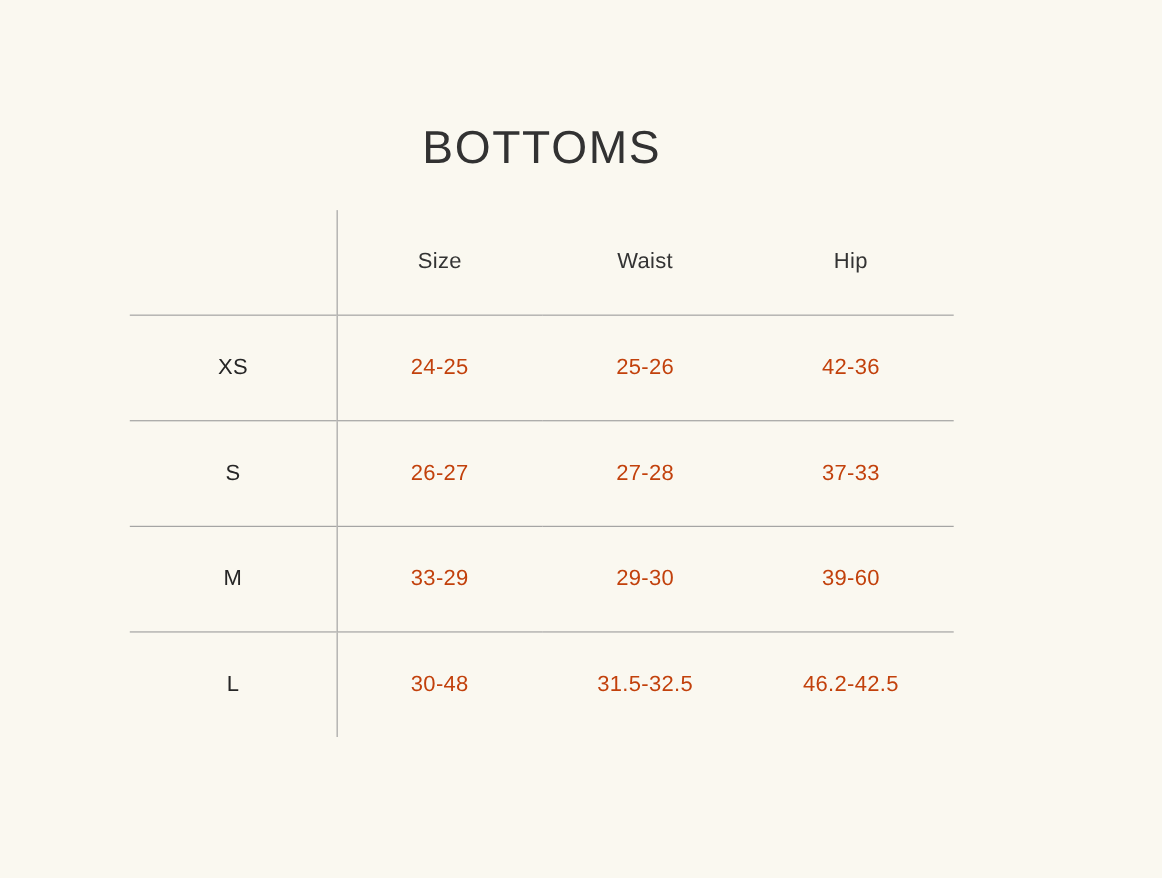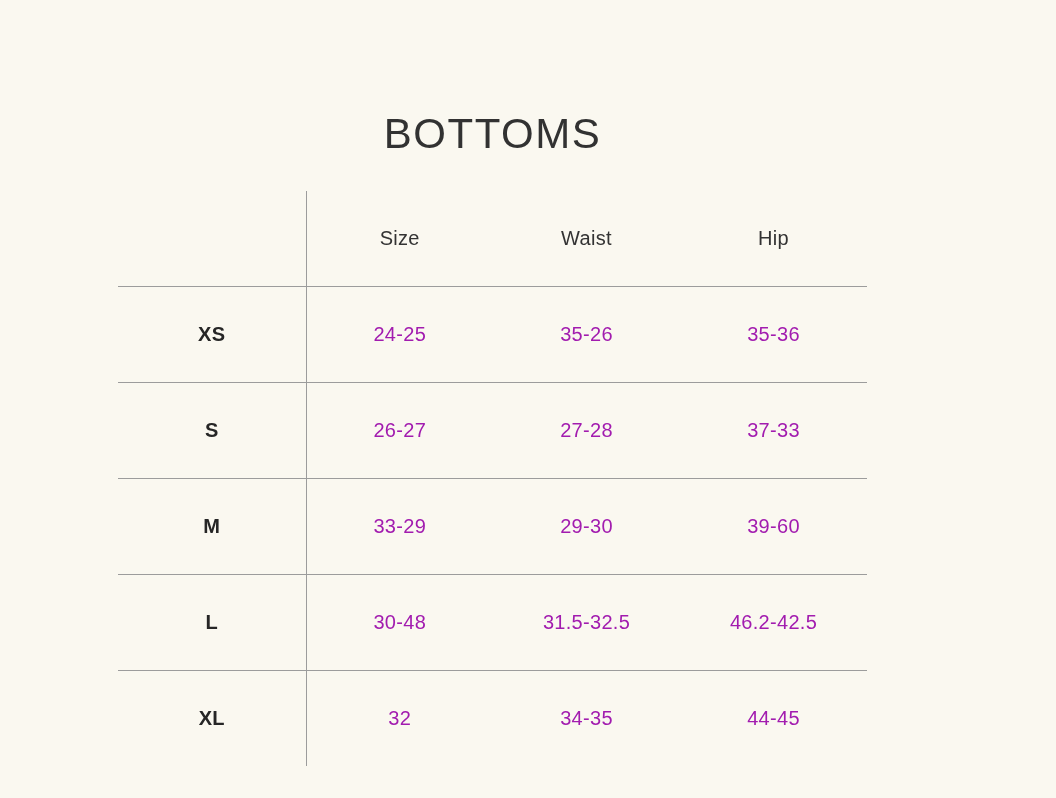--- a/index.html
+++ b/index.html
@@ -63,7 +63,7 @@
     color: #333333;
   }
   table.size-chart tbody th.row-label {
-    font-weight: 700;
+    font-weight: 400;
     color: #262626;
   }
   table.size-chart tbody td {

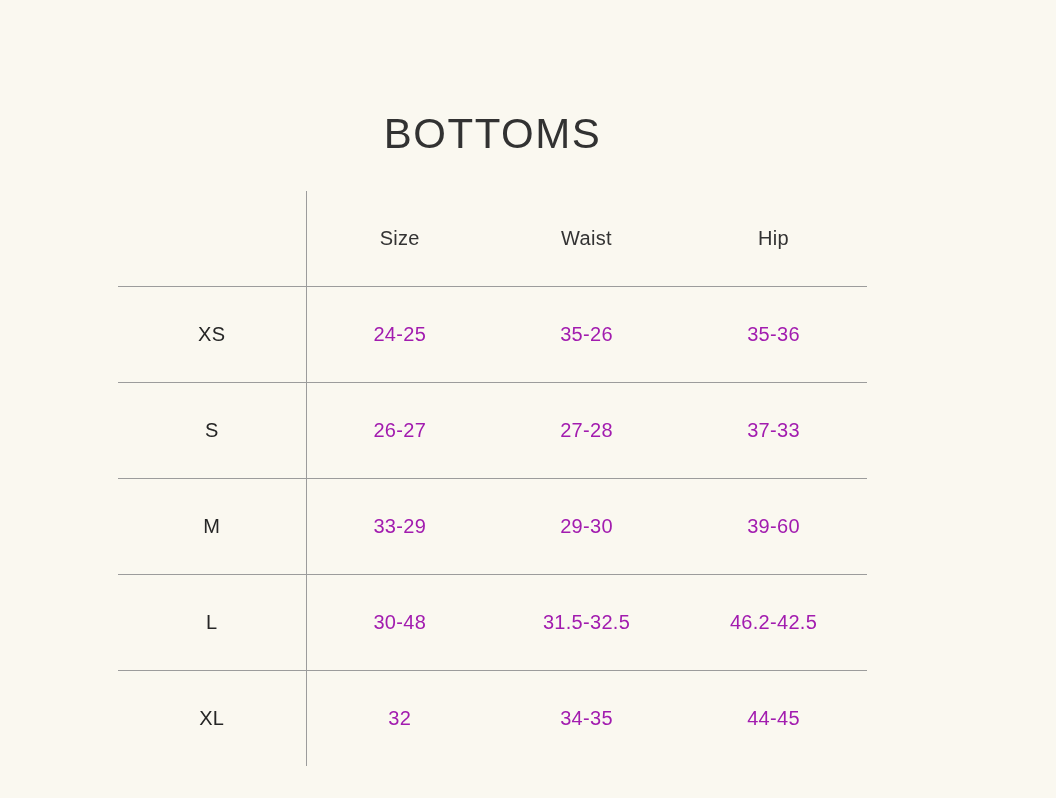--- a/index.html
+++ b/index.html
@@ -68,7 +68,7 @@
   }
   table.size-chart tbody td {
     font-weight: 400;
-    color: #a21caf;
+    color: #c2410c;
   }
 </style>
 </head>

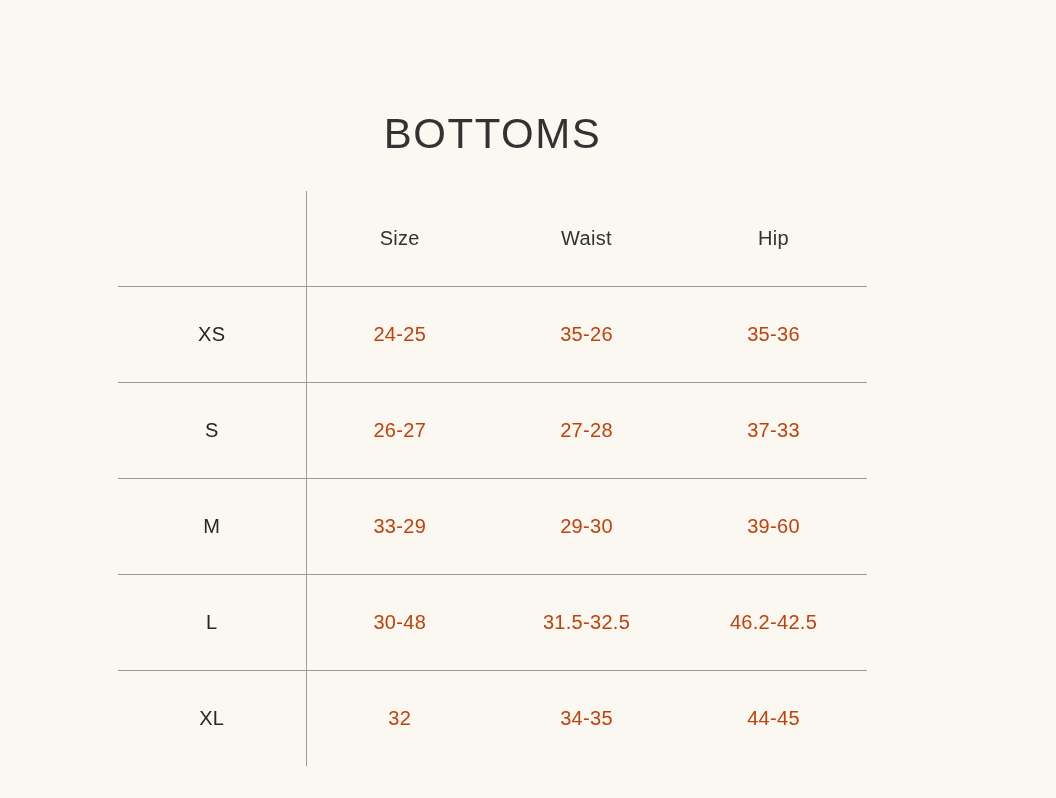--- a/index.html
+++ b/index.html
@@ -97,7 +97,7 @@
       <tr>
         <th class="row-label">XS</th>
         <td>24-25</td>
-        <td>35-26</td>
+        <td>25-26</td>
         <td>35-36</td>
       </tr>
       <tr>

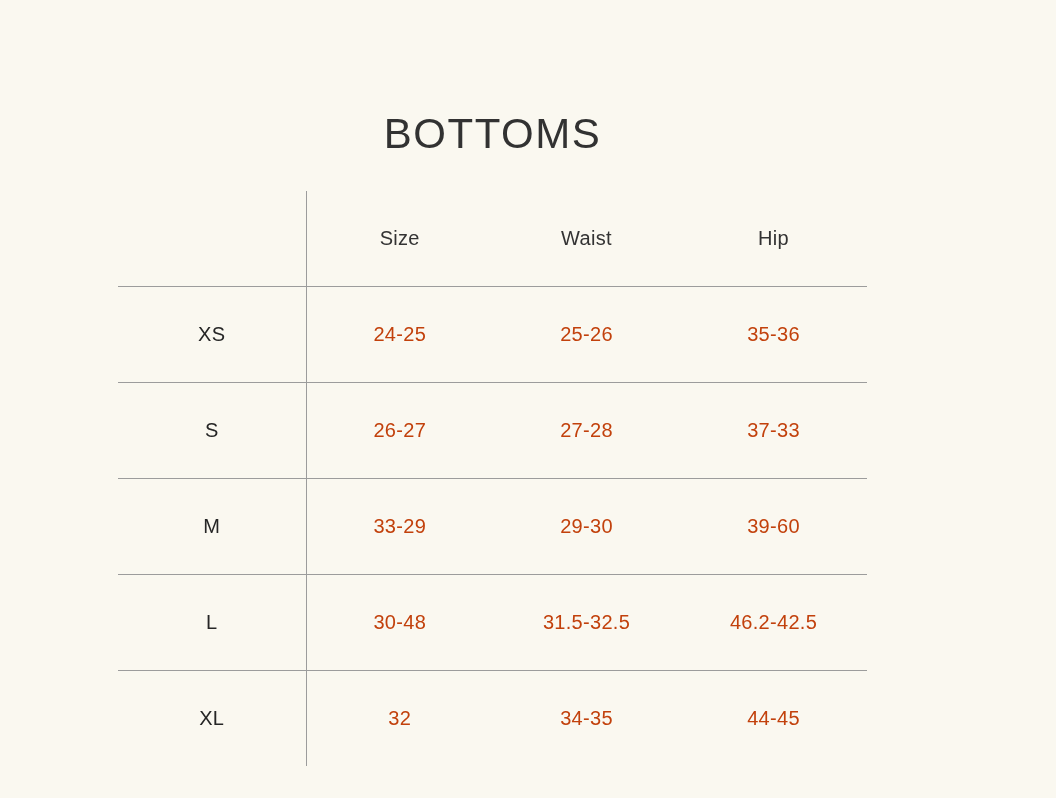--- a/index.html
+++ b/index.html
@@ -98,7 +98,7 @@
         <th class="row-label">XS</th>
         <td>24-25</td>
         <td>25-26</td>
-        <td>35-36</td>
+        <td>42-36</td>
       </tr>
       <tr>
         <th class="row-label">S</th>

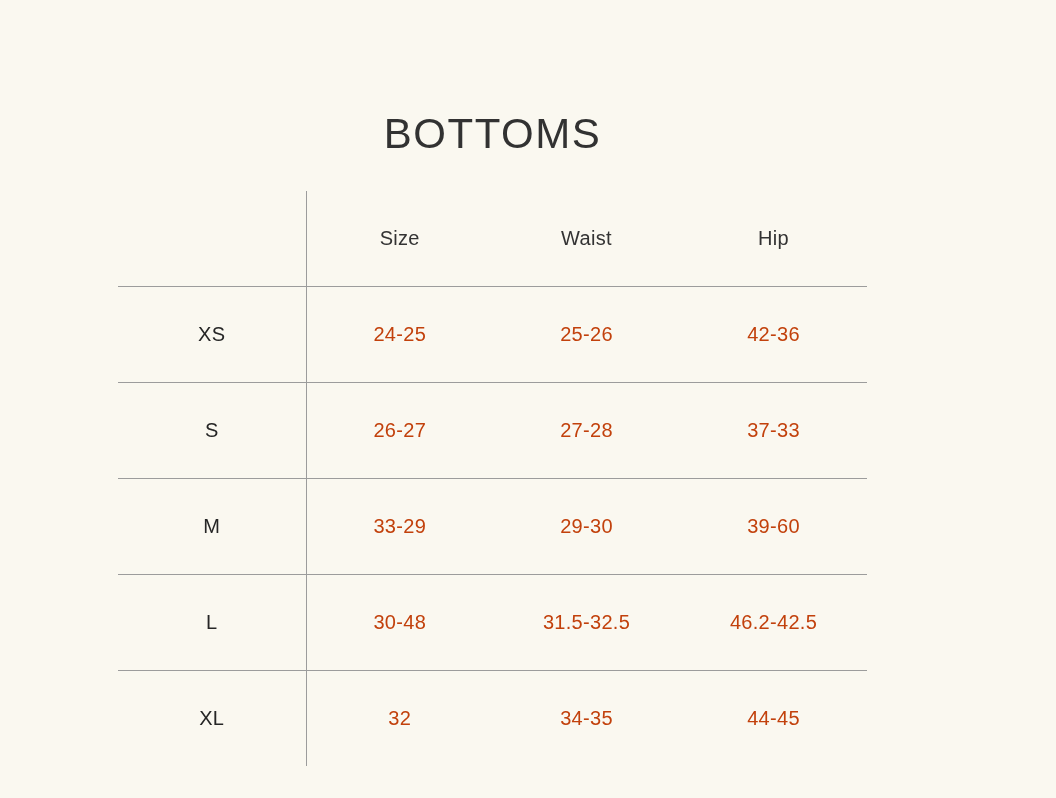--- a/index.html
+++ b/index.html
@@ -118,12 +118,6 @@
         <td>31.5-32.5</td>
         <td>46.2-42.5</td>
       </tr>
-      <tr>
-        <th class="row-label">XL</th>
-        <td>32</td>
-        <td>34-35</td>
-        <td>44-45</td>
-      </tr>
     </tbody>
   </table>
 

